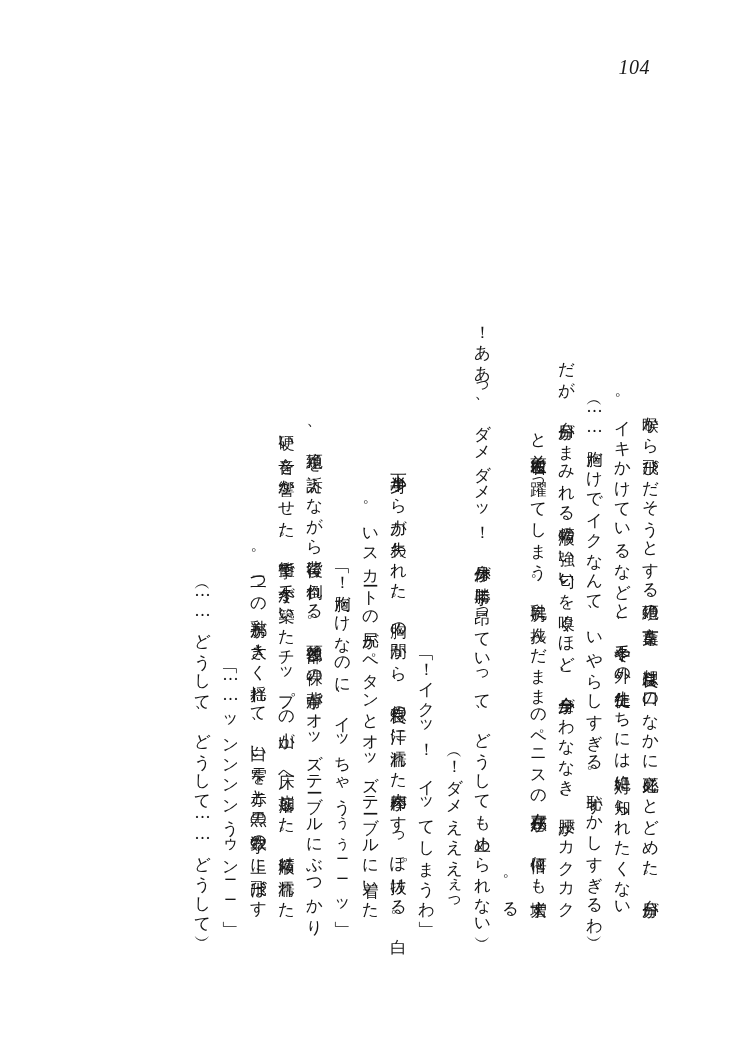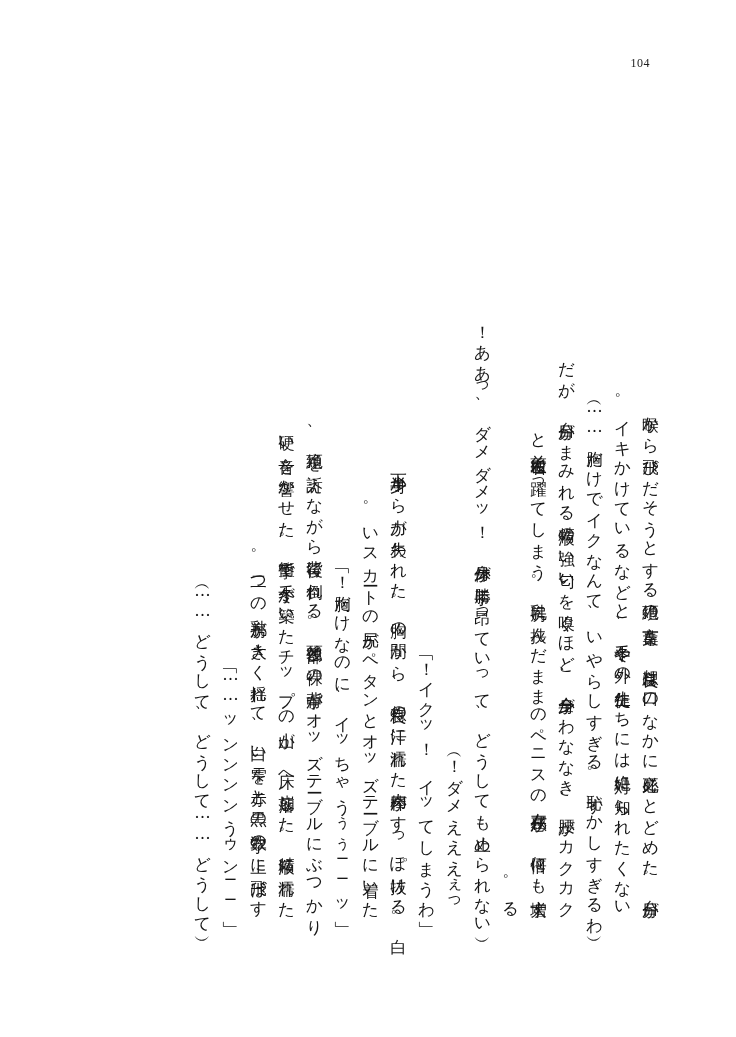--- a/index.html
+++ b/index.html
@@ -21,7 +21,8 @@
     position: absolute;
     top: 56px;
     right: 86px;
-    font-size: 12px;
+    font-size: 20px;
+    font-style: italic;
     font-family: "Liberation Serif", "DejaVu Serif", serif;
     letter-spacing: 0.5px;
     color: #1b1b1b;

